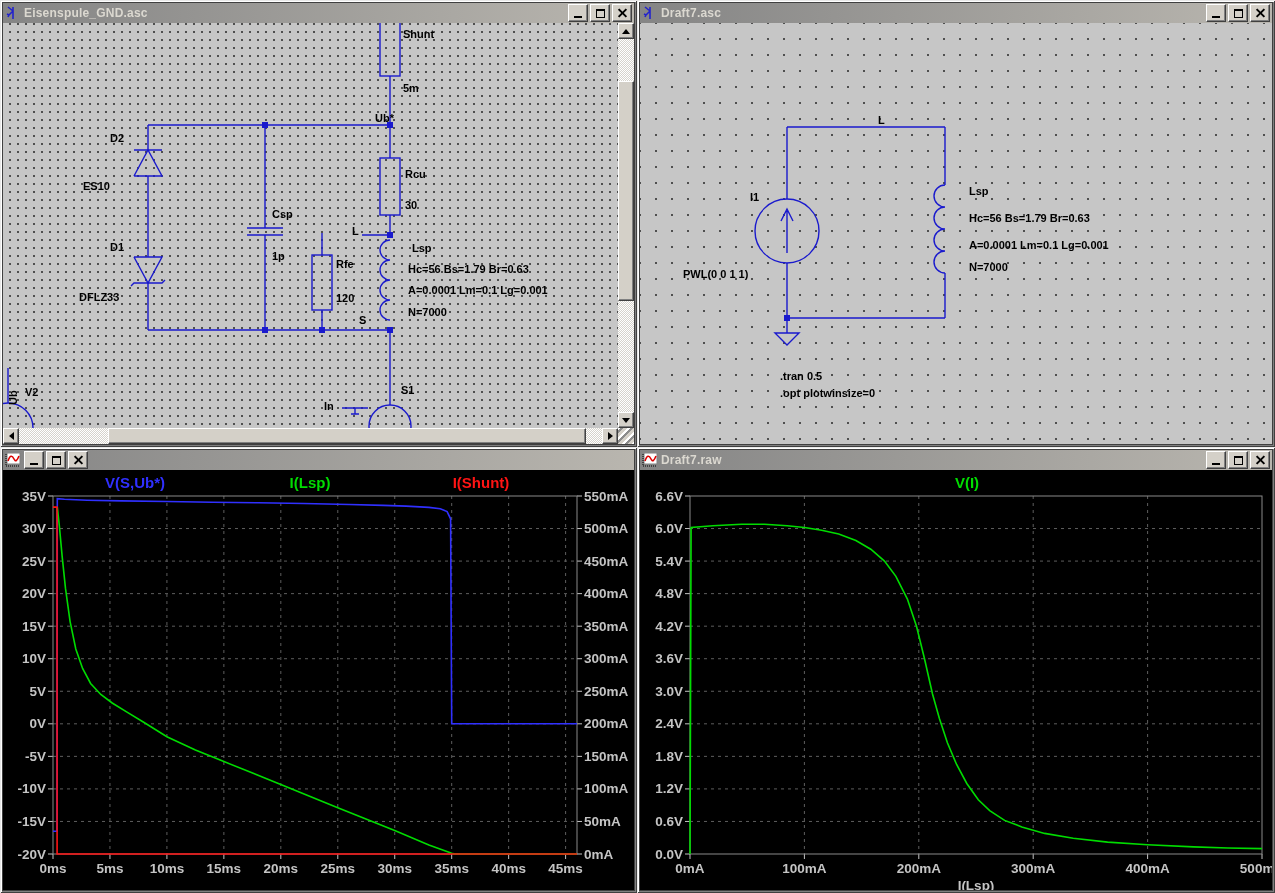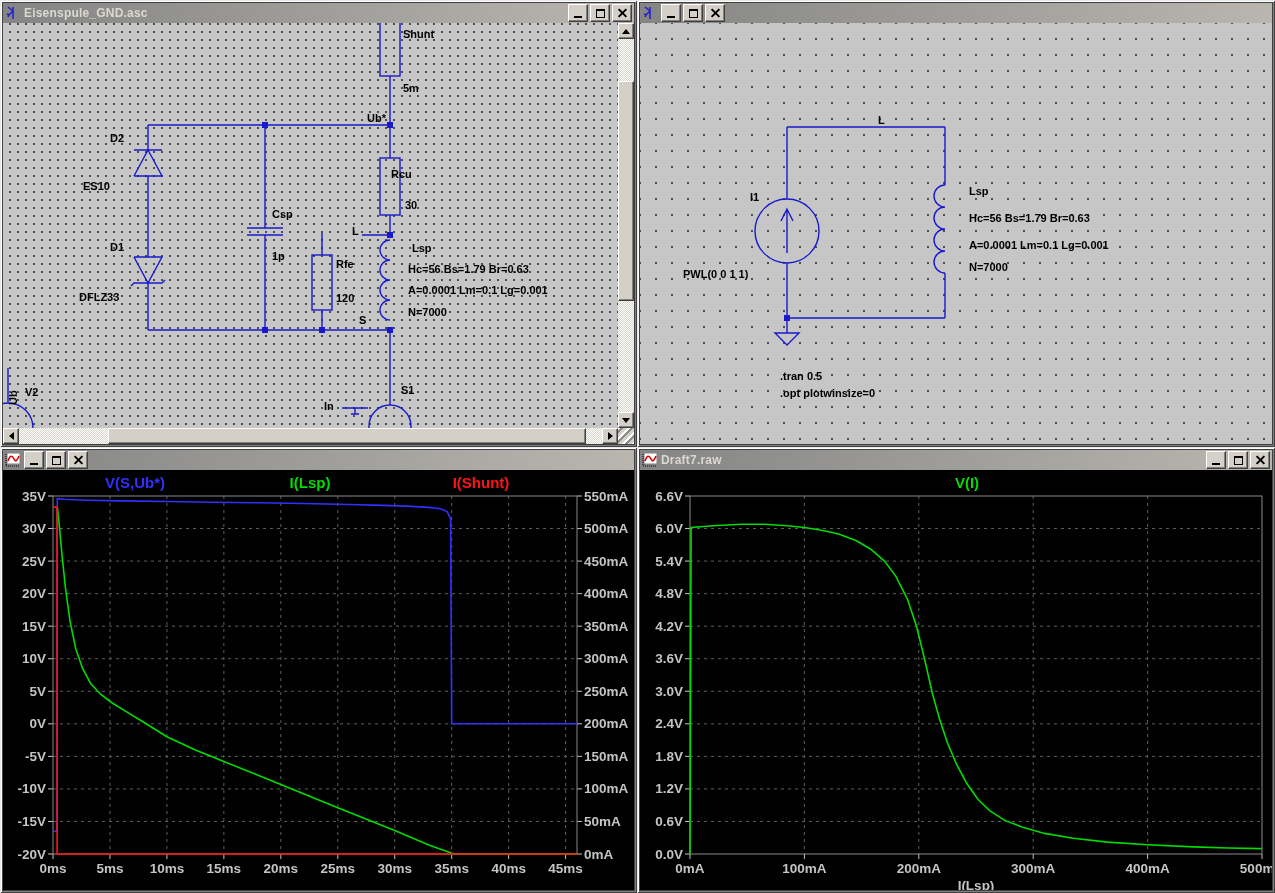--- a/index.html
+++ b/index.html
@@ -159,6 +159,7 @@
             <path d="M7,1 V13 M7,5 L2,1 M7,5 L3,9 M3,9 L1,8 M3,9 L2,11" stroke="#2222CC" stroke-width="1.6" fill="none"></path>
           </svg>
       </span>
+      <span class="ttext">Draft7.asc</span>
       <span class="tbtns">
         <span class="cb">
             <span class="g-min"></span>

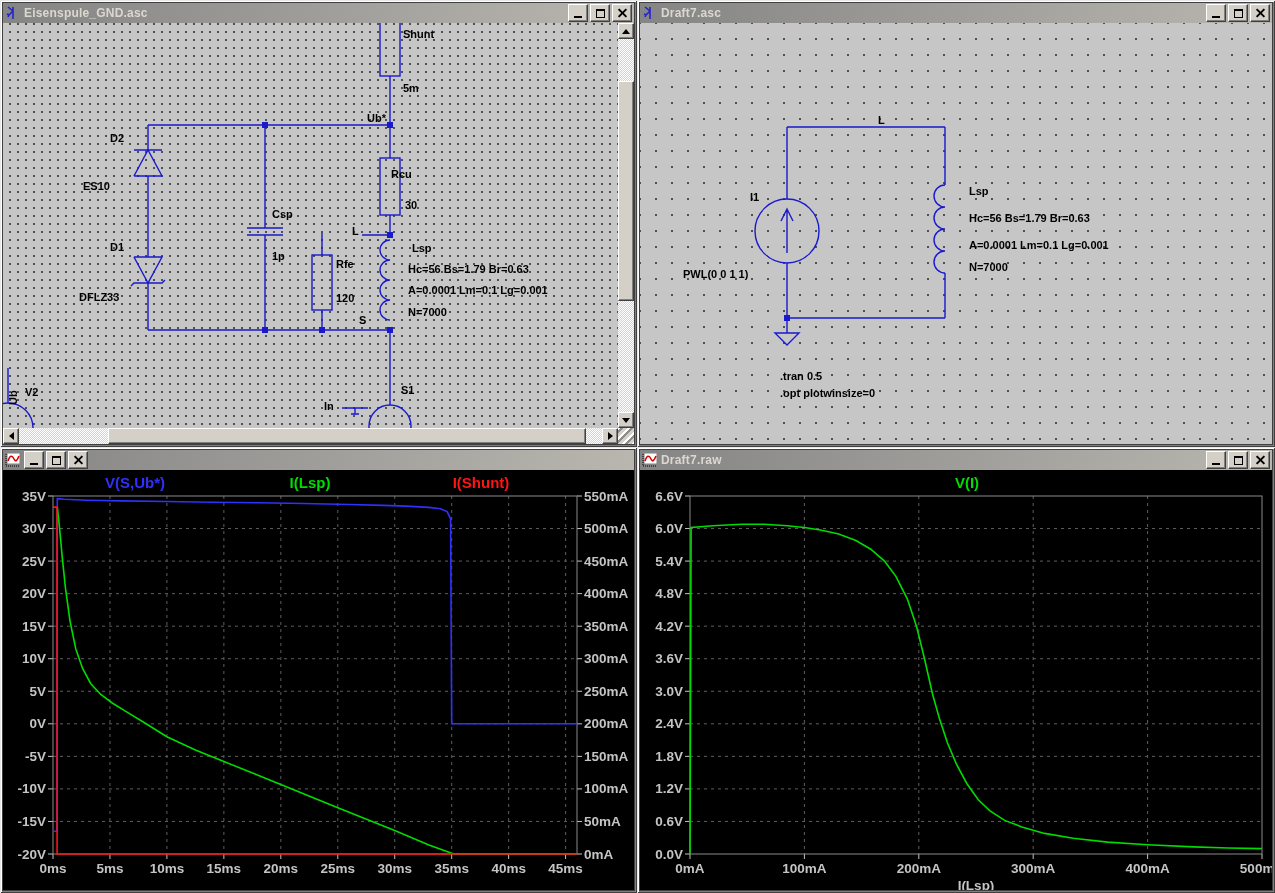--- a/index.html
+++ b/index.html
@@ -108,7 +108,7 @@
         </svg>
         <div class="slabel" style="left:400px;top:5px">Shunt</div>
         <div class="slabel" style="left:400px;top:59px">5m</div>
-        <div class="slabel" style="left:364px;top:89px">Ub*</div>
+        <div class="slabel" style="left:372px;top:89px">Ub*</div>
         <div class="slabel" style="left:107px;top:109px">D2</div>
         <div class="slabel" style="left:80px;top:157px">ES10</div>
         <div class="slabel" style="left:107px;top:218px">D1</div>

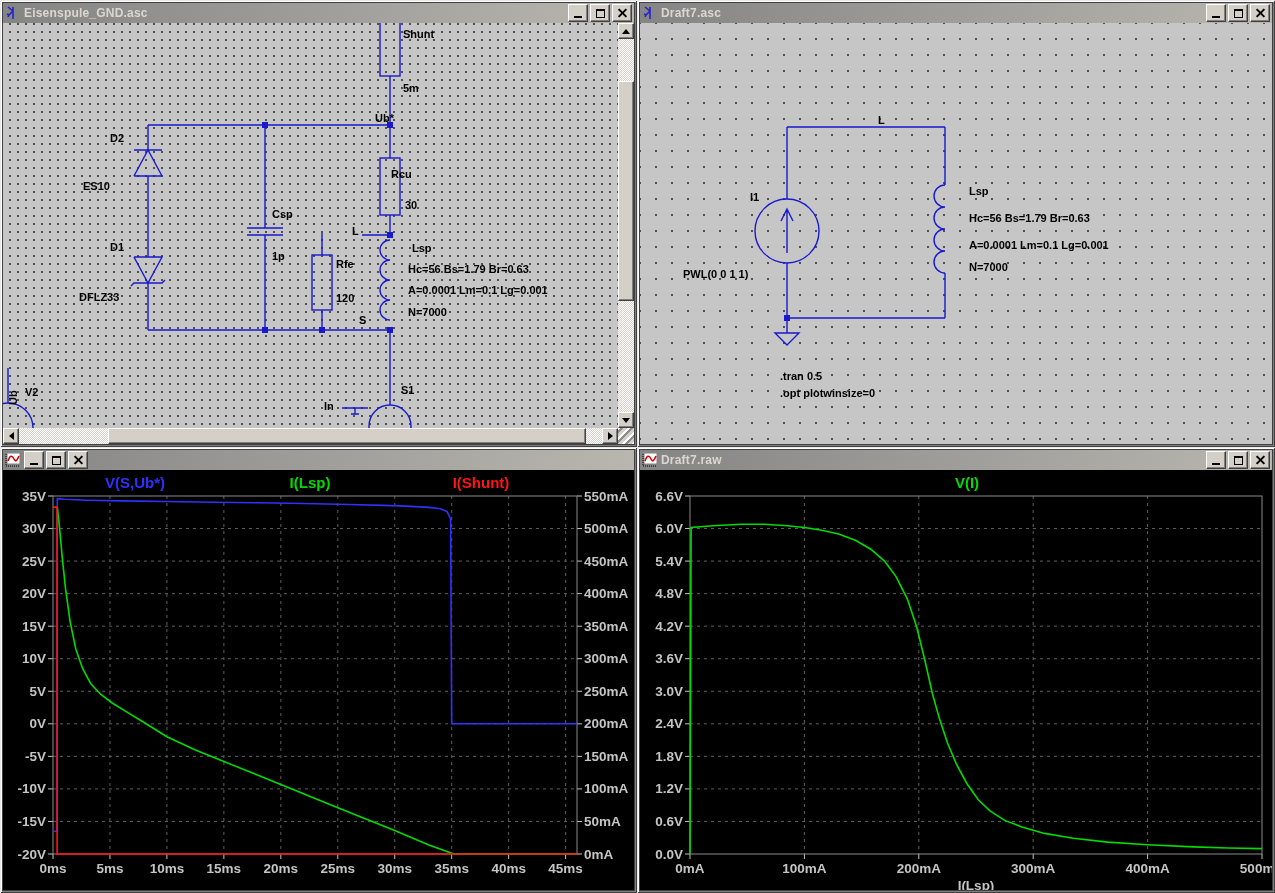--- a/index.html
+++ b/index.html
@@ -117,7 +117,7 @@
         <div class="slabel" style="left:269px;top:227px">1p</div>
         <div class="slabel" style="left:333px;top:235px">Rfe</div>
         <div class="slabel" style="left:333px;top:269px">120</div>
-        <div class="slabel" style="left:388px;top:145px">Rcu</div>
+        <div class="slabel" style="left:402px;top:145px">Rcu</div>
         <div class="slabel" style="left:402px;top:176px">30</div>
         <div class="slabel" style="left:349px;top:202px">L</div>
         <div class="slabel" style="left:409px;top:219px">Lsp</div>

